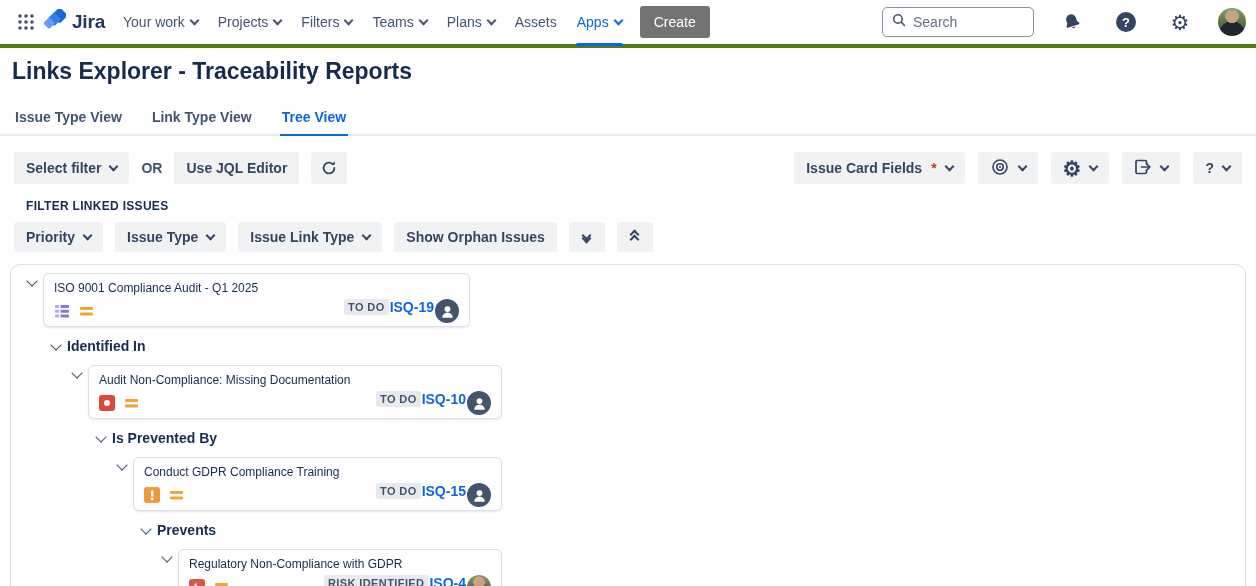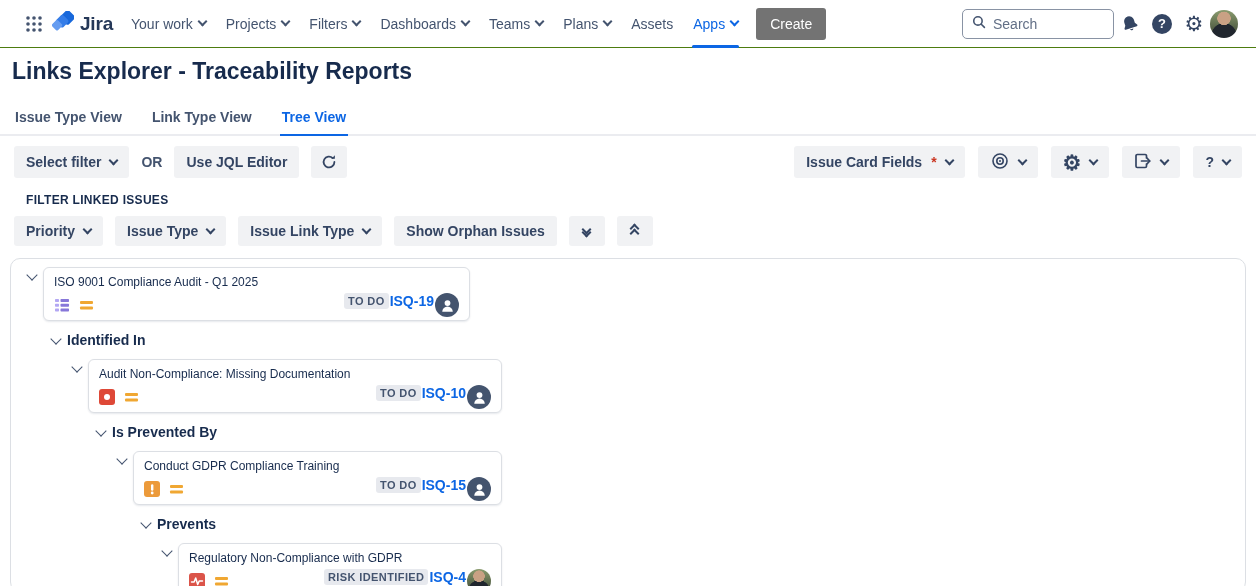--- a/index.html
+++ b/index.html
@@ -7,8 +7,8 @@
               font-family:"Liberation Sans", sans-serif; color:#172B4D; }
 
   
-  .topnav { display:flex; align-items:center; height:48px; padding:0 18px;
-            border-bottom:1px solid #4d7c0f; }
+  .topnav { display:flex; align-items:center; height:48px; padding:0 10px;
+            border-bottom:4px solid #4d7c0f; }
   .icon-btn { width:32px; height:32px; display:grid; place-items:center;
               background:none; border:none; cursor:pointer; color:#344563; border-radius:4px; }
   .logo { display:flex; align-items:center; gap:6px; padding:0 8px 0 2px; }

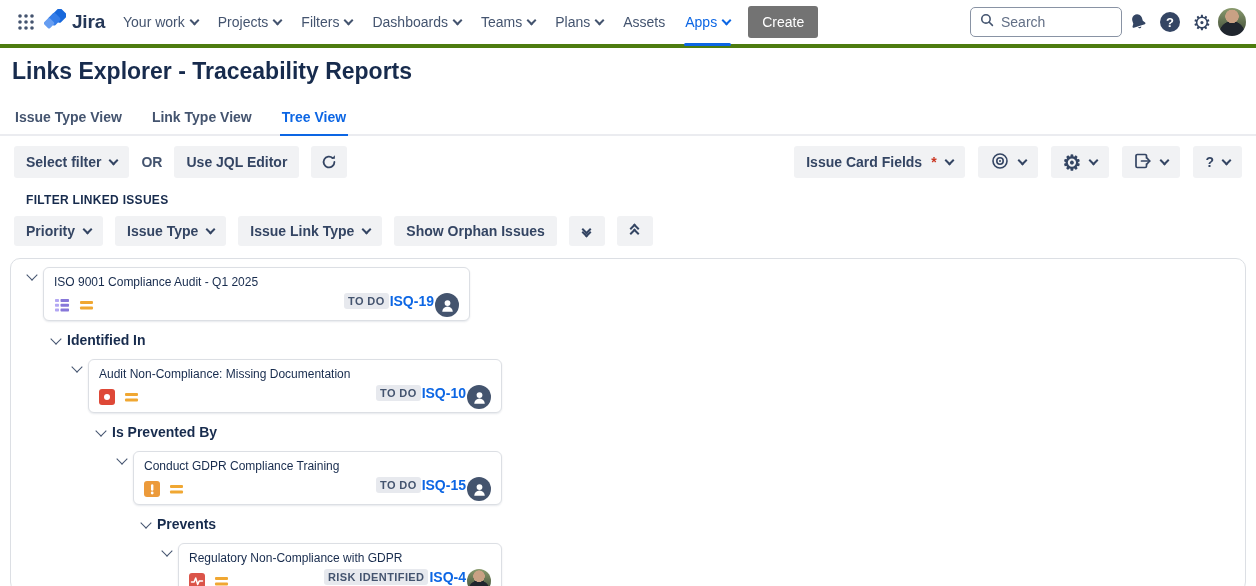--- a/index.html
+++ b/index.html
@@ -130,10 +130,6 @@
         <span class="chev"></span>
     </button>
     <button class="nav-item">
-      <span>Dashboards</span>
-        <span class="chev"></span>
-    </button>
-    <button class="nav-item">
       <span>Teams</span>
         <span class="chev"></span>
     </button>

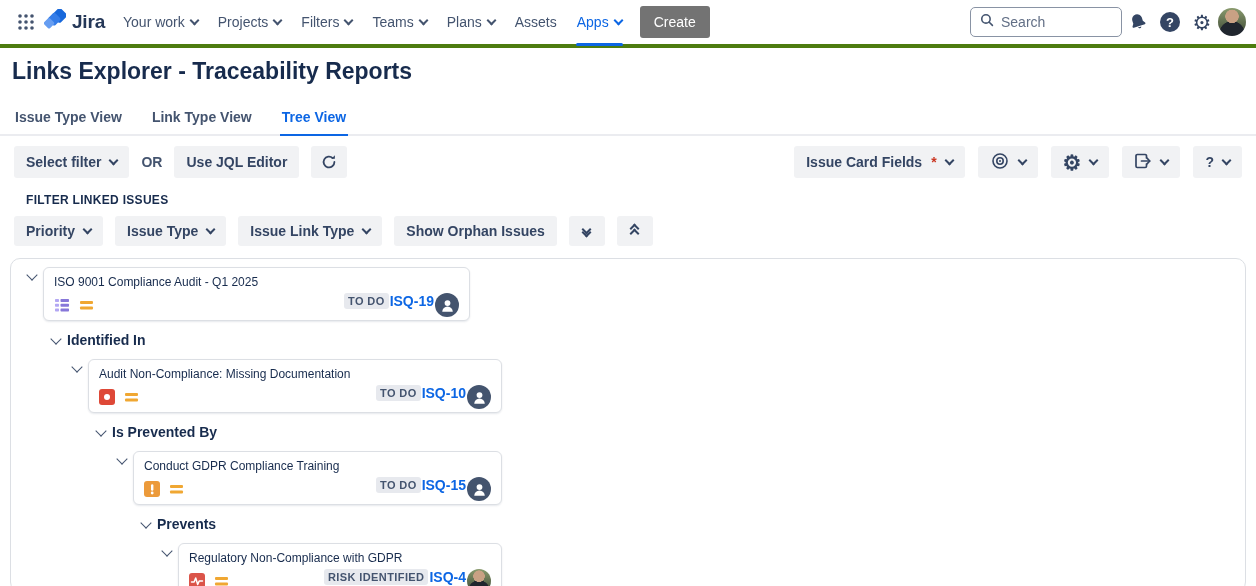--- a/index.html
+++ b/index.html
@@ -24,7 +24,7 @@
           transform:rotate(45deg); margin-top:-4px; flex:none; }
   .create-btn { margin-left:8px; height:32px; padding:0 14px; border:none; border-radius:3px;
                 background:#737373; color:#fff; font-size:14px; font-weight:500; cursor:pointer; }
-  .nav-right { margin-left:auto; display:flex; align-items:center; gap:0; }
+  .nav-right { margin-left:auto; display:flex; align-items:center; gap:22px; }
   .search-box { display:flex; align-items:center; gap:7px; width:152px; height:30px;
                 border:1px solid #8993A4; border-radius:5px; padding:0 9px; background:#fff; }
   .search-box input { border:none; outline:none; width:100%; font-size:14px;

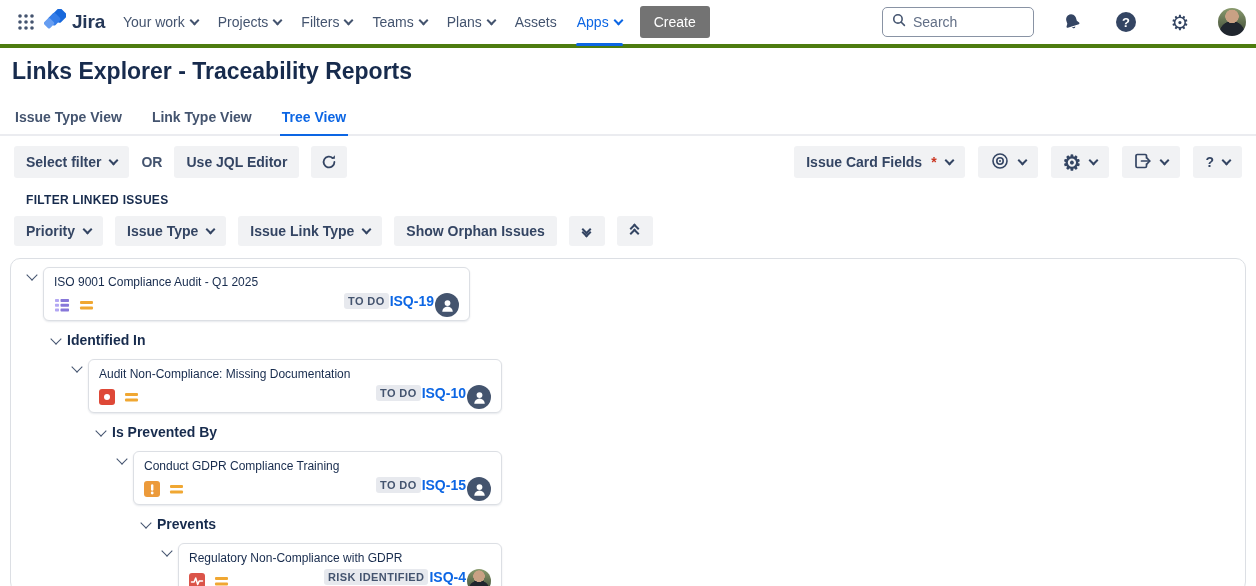--- a/index.html
+++ b/index.html
@@ -51,7 +51,7 @@
   .tab.active { color:#0C66E4; border-bottom-color:#0C66E4; }
 
   
-  .toolbar { display:flex; align-items:flex-end; margin:10px 14px 0; }
+  .toolbar { display:flex; align-items:flex-end; margin:16px 14px 0; }
   .tb-left { display:flex; align-items:center; gap:12px; }
   .tb-right { margin-left:auto; display:flex; align-items:center; gap:13px; }
   .btn { display:inline-flex; align-items:center; gap:9px; height:32px; padding:0 12px;

